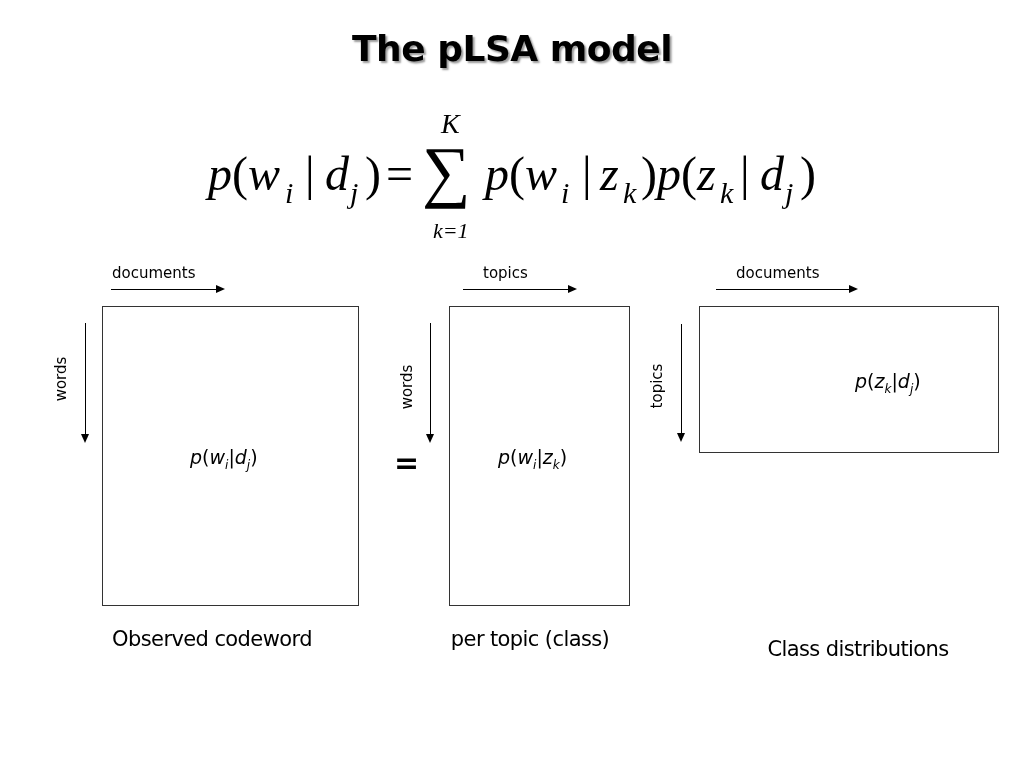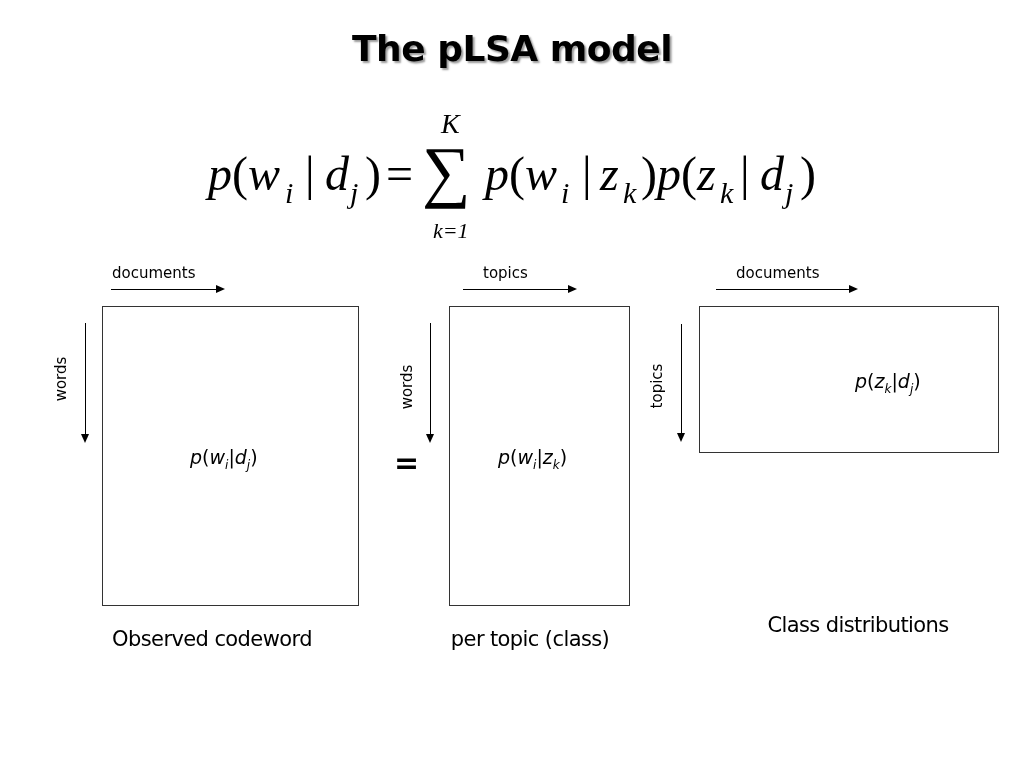--- a/index.html
+++ b/index.html
@@ -98,7 +98,7 @@
   <div class="cell-formula" style="left:810px; top:370px;margin-left:45px;">
     <i>p</i>(<i>z</i><sub>k</sub>|<i>d</i><sub>j</sub>)
   </div>
-  <div class="caption" style="left:728px; top:608px; width:260px;">
+  <div class="caption" style="left:728px; top:632px; width:260px;">
     <div>Class distributions</div>
   </div>
 </div>

